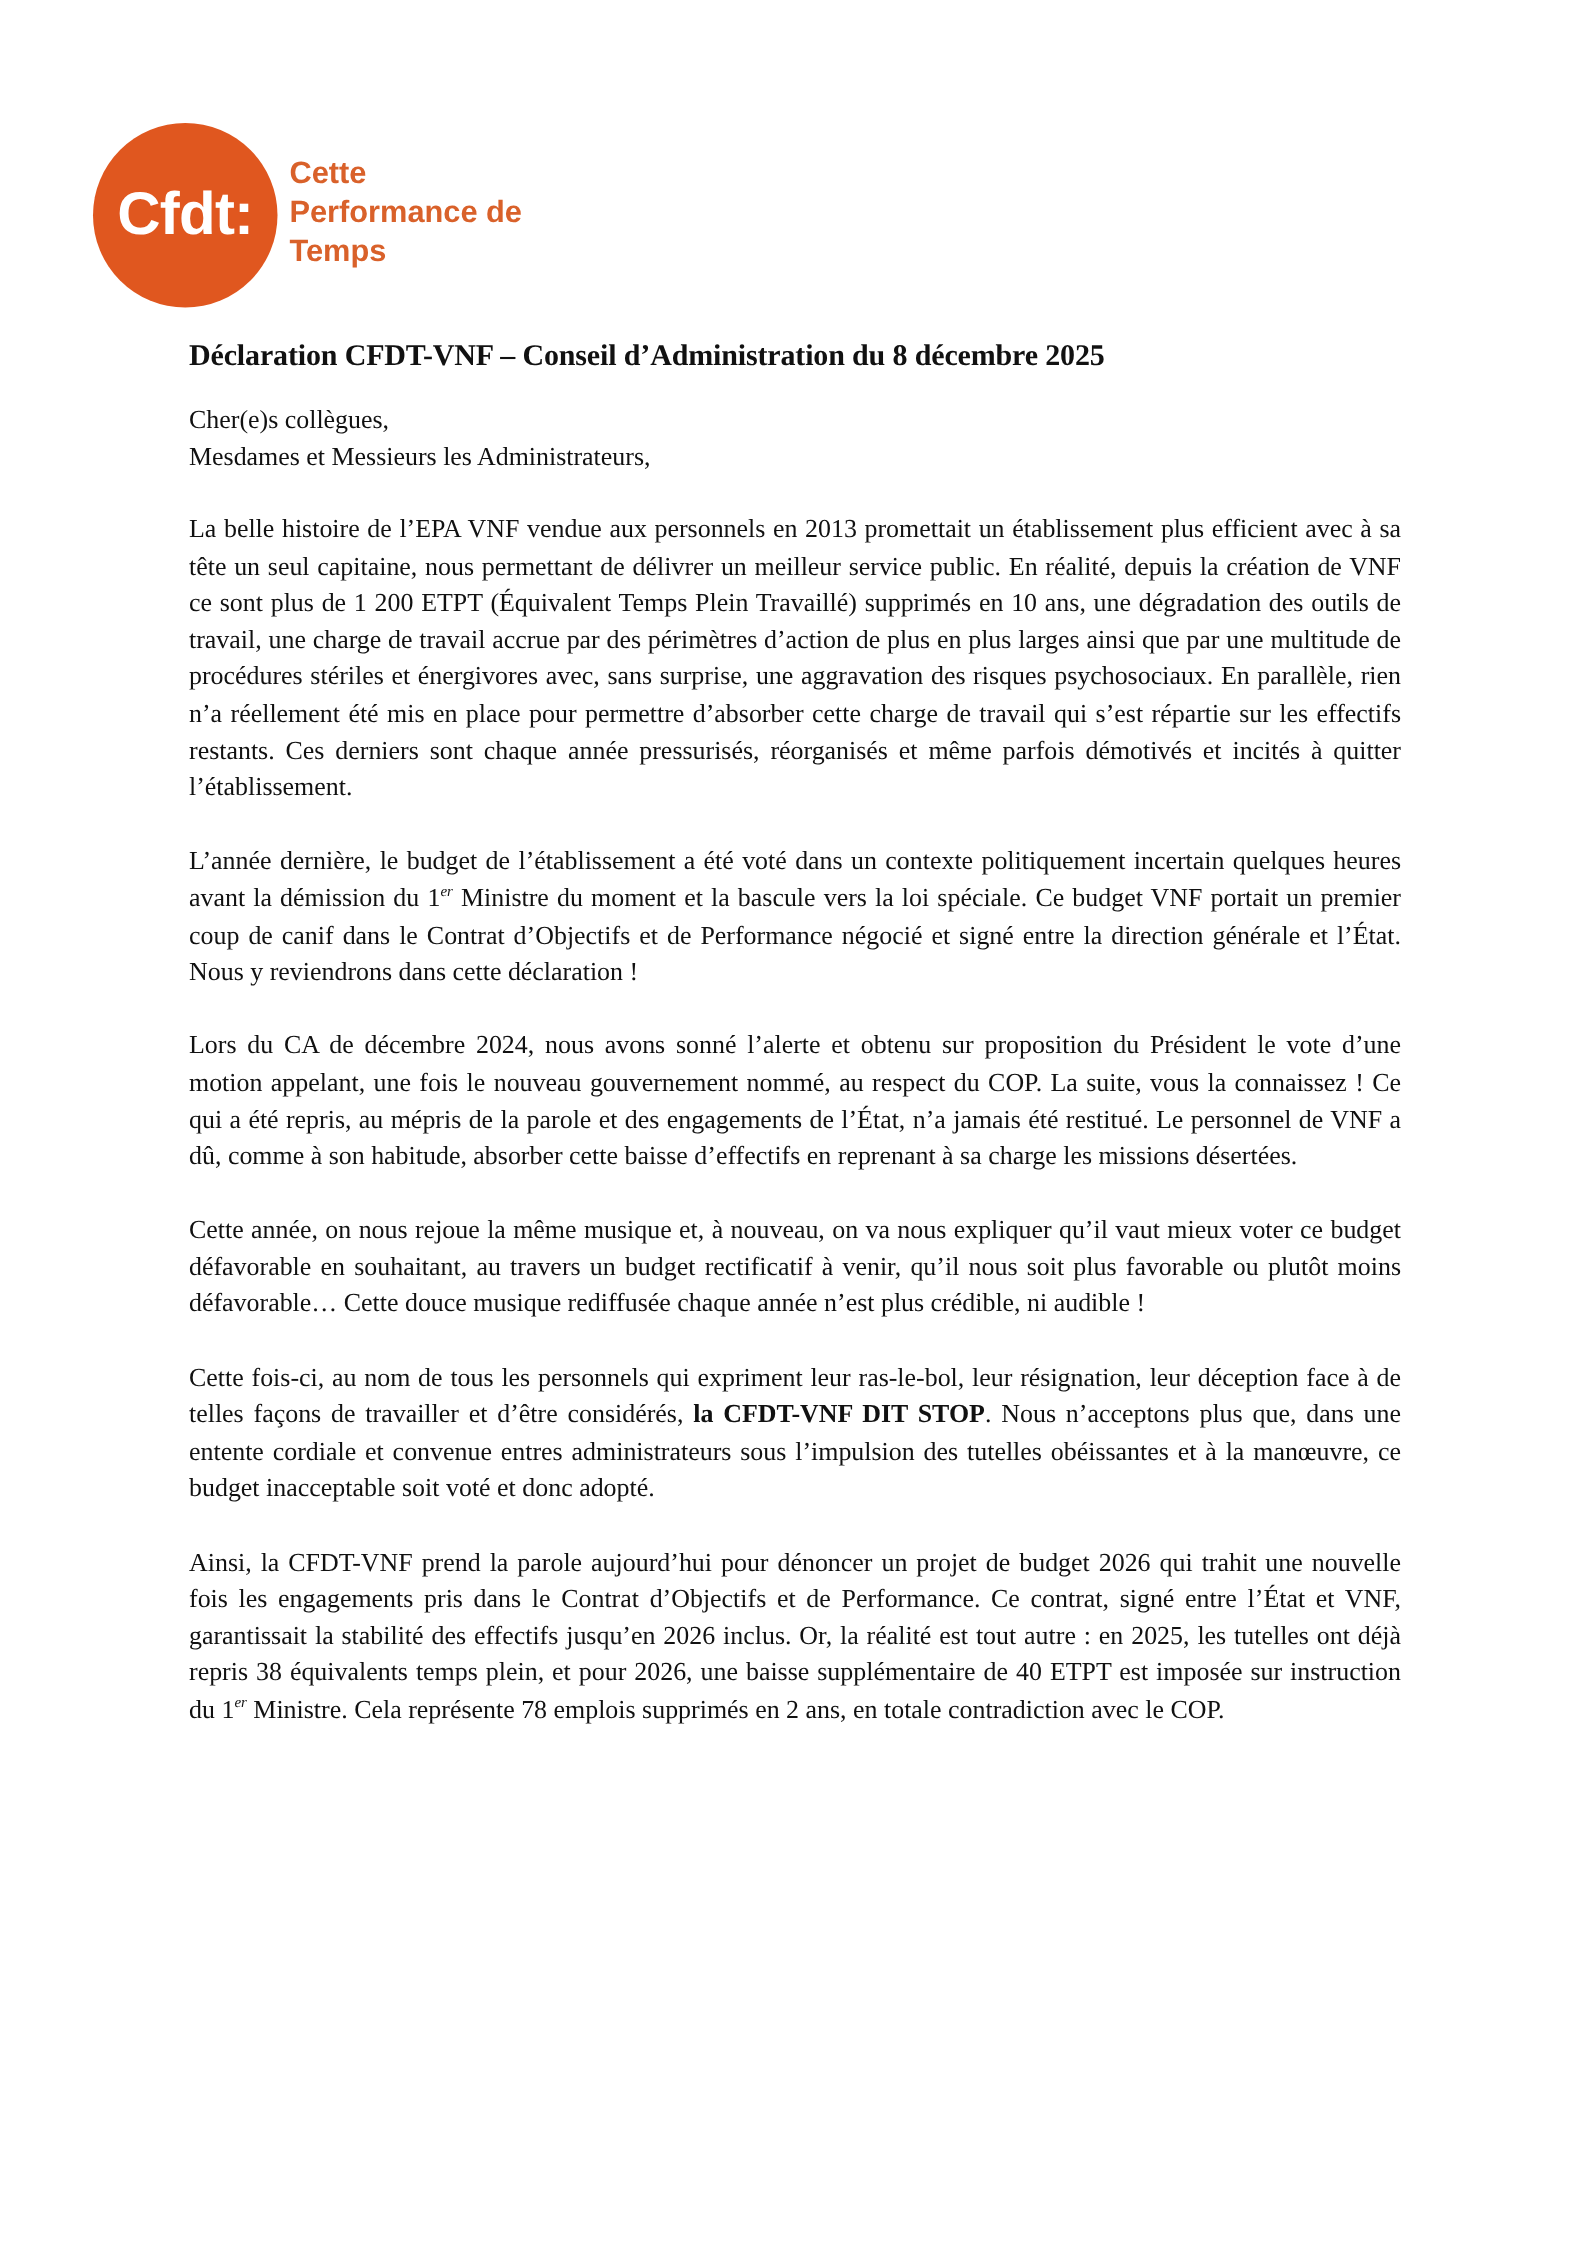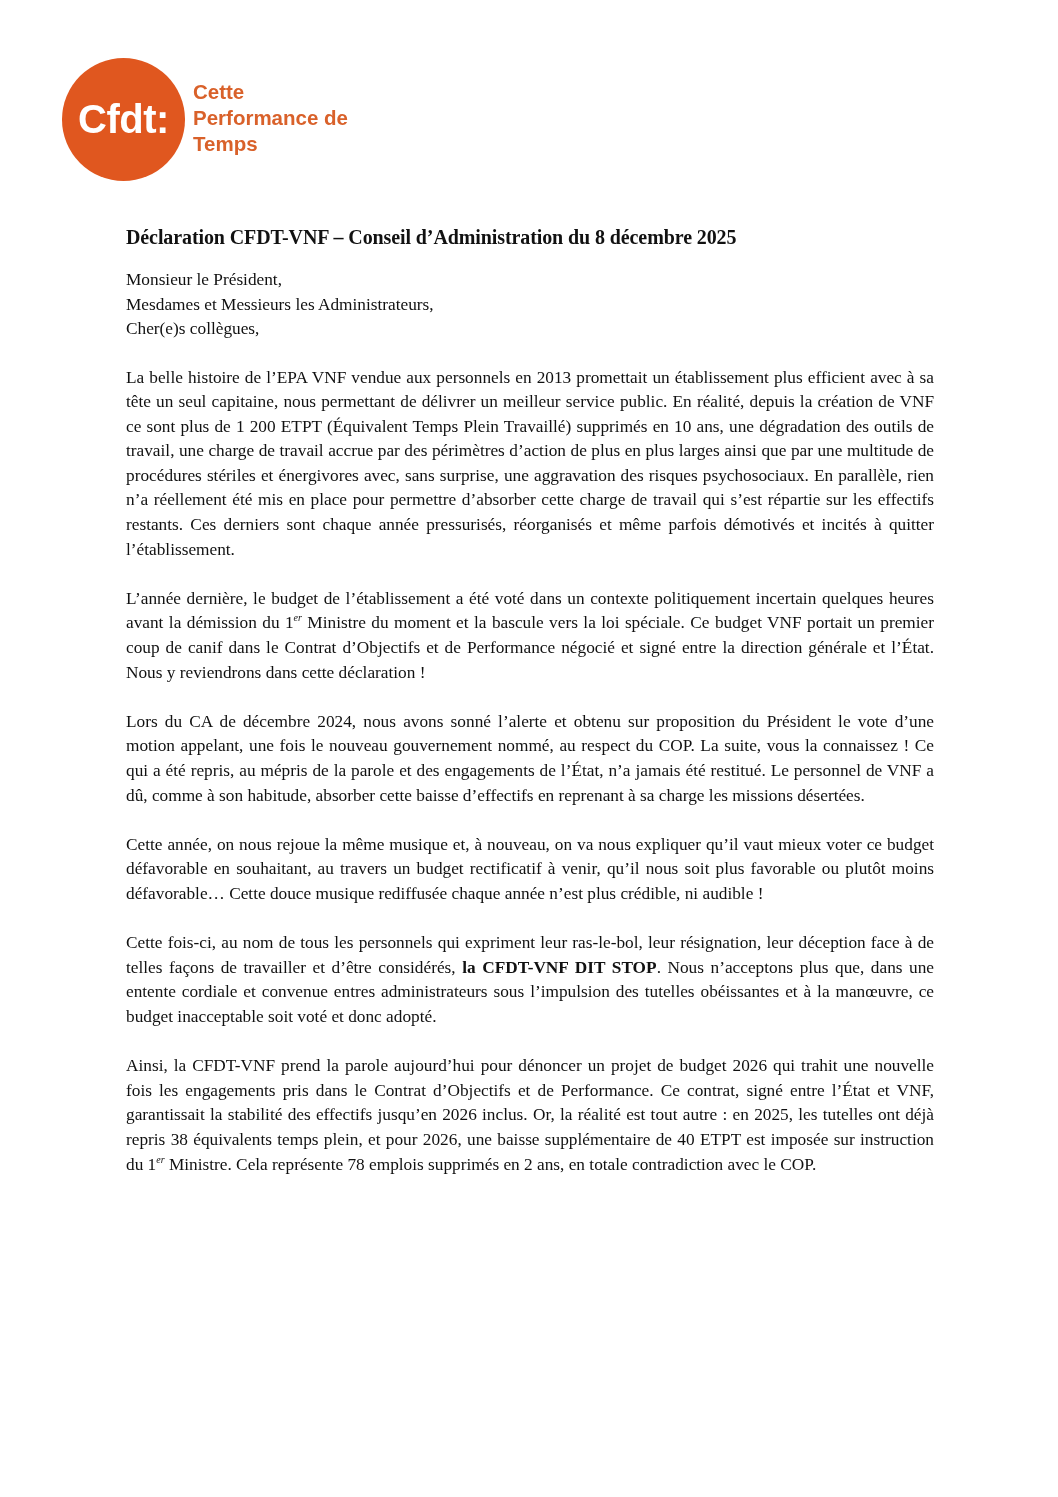--- a/index.html
+++ b/index.html
@@ -18,7 +18,7 @@
     .logo {
       position: absolute;
       left: 62px;
-      top: 58px;
+      top: 82px;
       display: flex;
       align-items: center;
     }

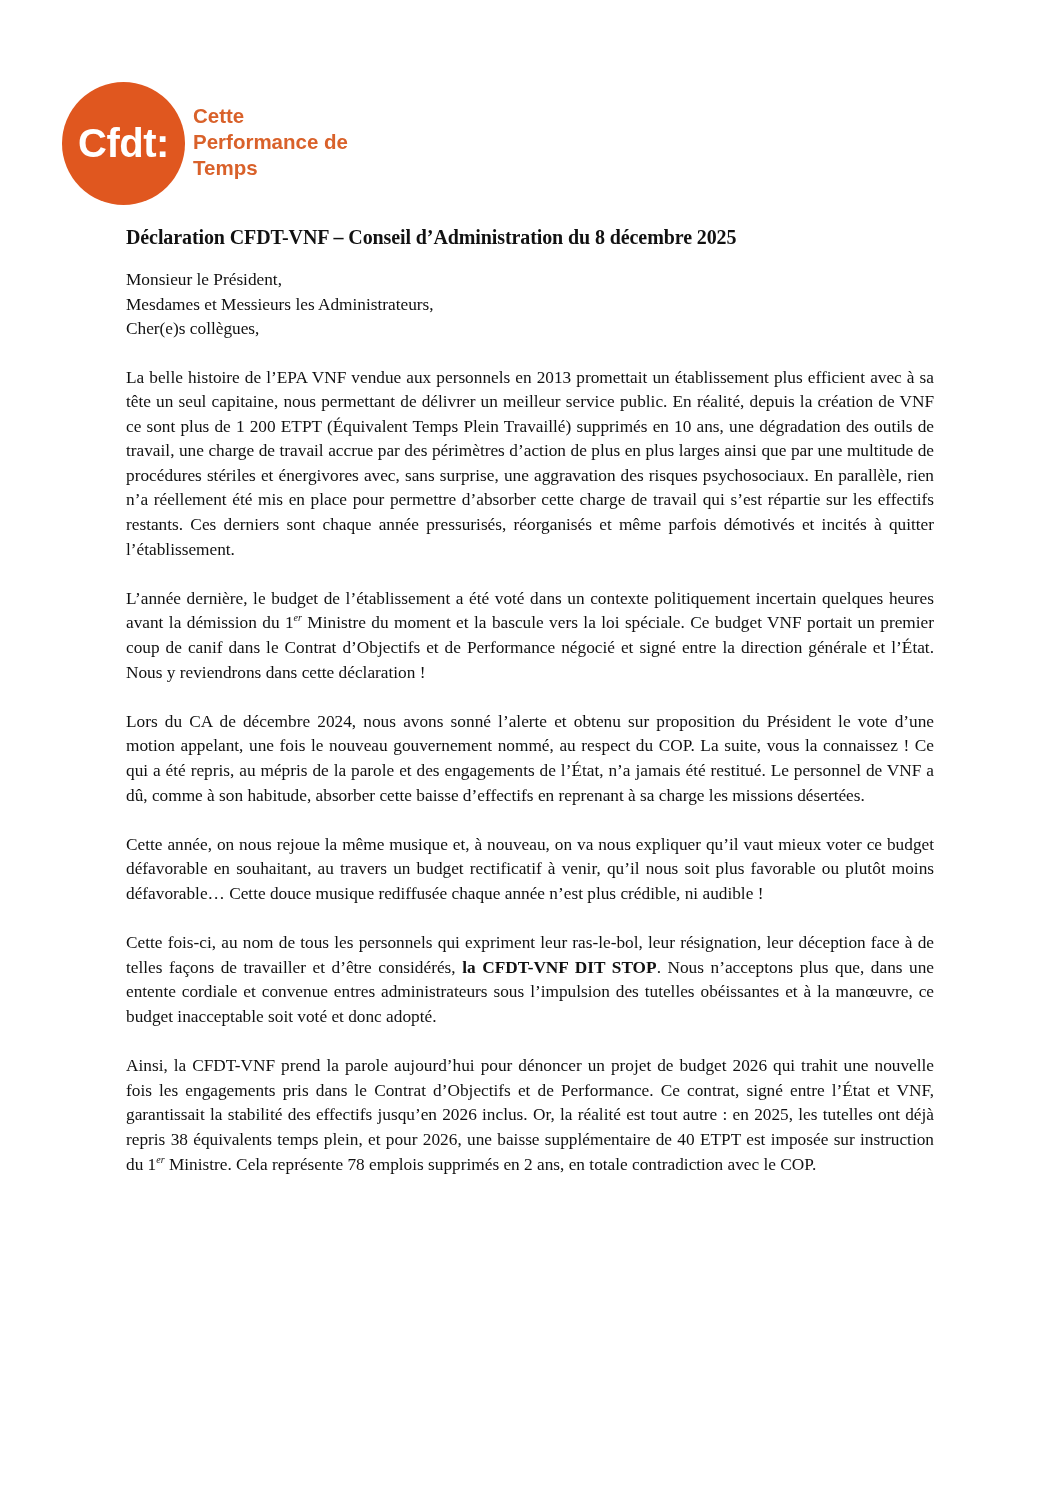--- a/index.html
+++ b/index.html
@@ -99,7 +99,6 @@
   <div class="title">Déclaration CFDT-VNF – Conseil d’Administration du 8 décembre 2025</div>
 
   <div class="salutation">
-    <div>Monsieur le Président,</div>
     <div>Mesdames et Messieurs les Administrateurs,</div>
     <div>Cher(e)s collègues,</div>
   </div>

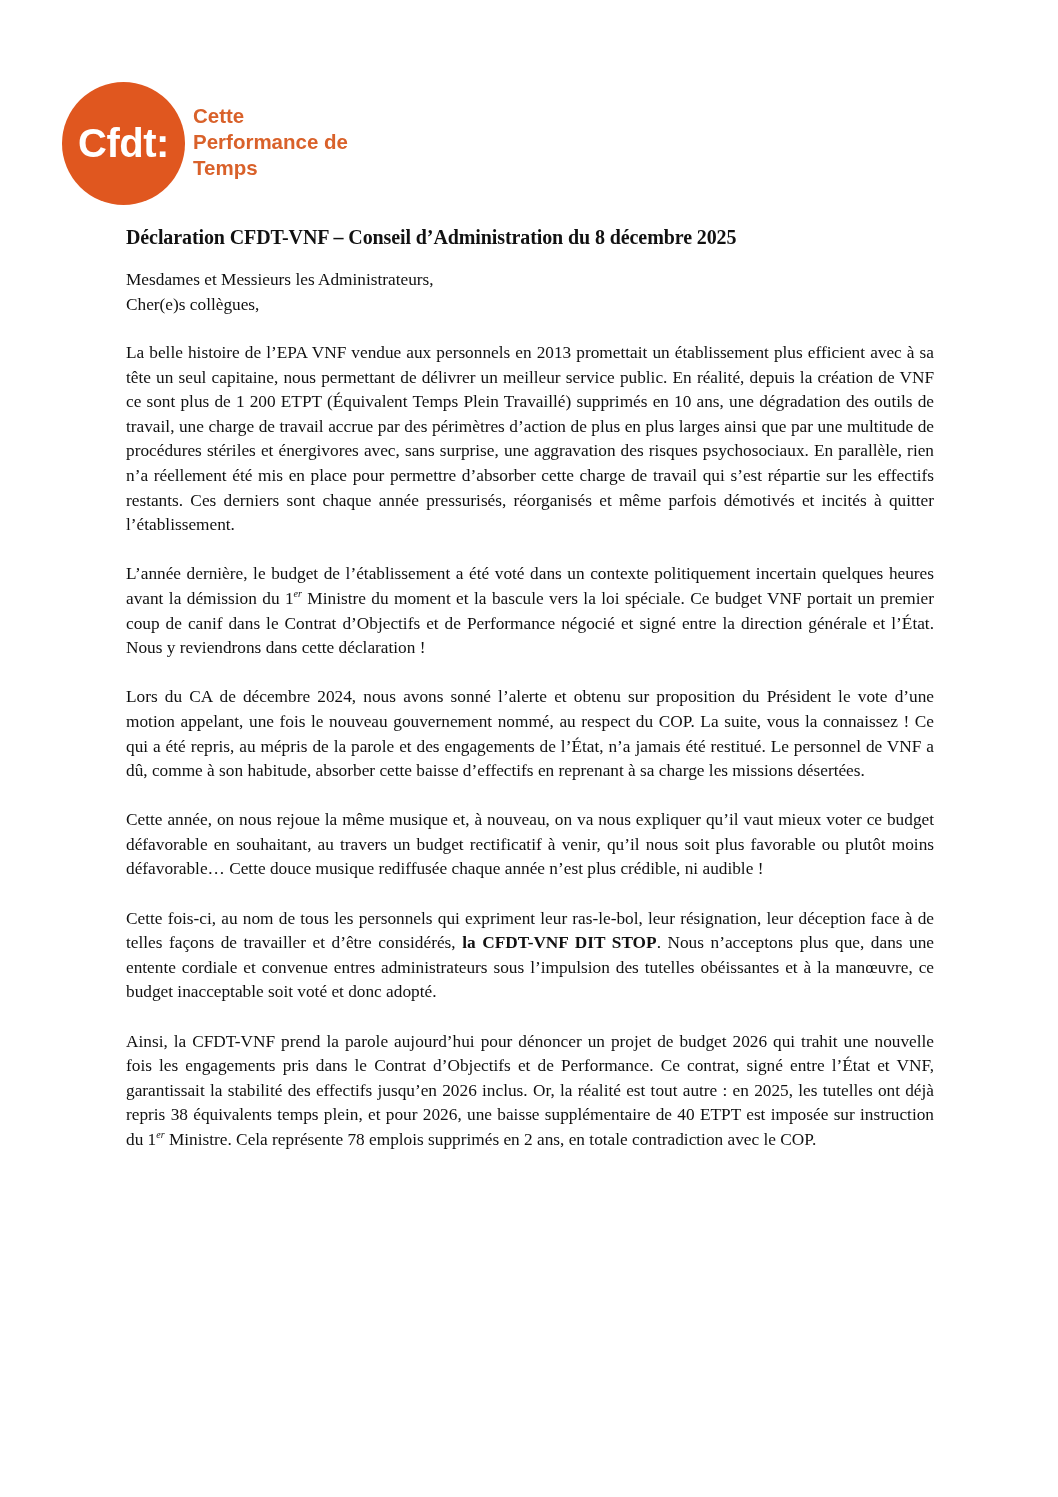--- a/index.html
+++ b/index.html
@@ -99,8 +99,8 @@
   <div class="title">Déclaration CFDT-VNF – Conseil d’Administration du 8 décembre 2025</div>
 
   <div class="salutation">
+    <div>Cher(e)s collègues,</div>
     <div>Mesdames et Messieurs les Administrateurs,</div>
-    <div>Cher(e)s collègues,</div>
   </div>
 
   <p class="para">La belle histoire de l’EPA VNF vendue aux personnels en 2013 promettait un établissement plus efficient avec à sa tête un seul capitaine, nous permettant de délivrer un meilleur service public. En réalité, depuis la création de VNF ce sont plus de 1 200 ETPT (Équivalent Temps Plein Travaillé) supprimés en 10 ans, une dégradation des outils de travail, une charge de travail accrue par des périmètres d’action de plus en plus larges ainsi que par une multitude de procédures stériles et énergivores avec, sans surprise, une aggravation des risques psychosociaux. En parallèle, rien n’a réellement été mis en place pour permettre d’absorber cette charge de travail qui s’est répartie sur les effectifs restants. Ces derniers sont chaque année pressurisés, réorganisés et même parfois démotivés et incités à quitter l’établissement.</p>

